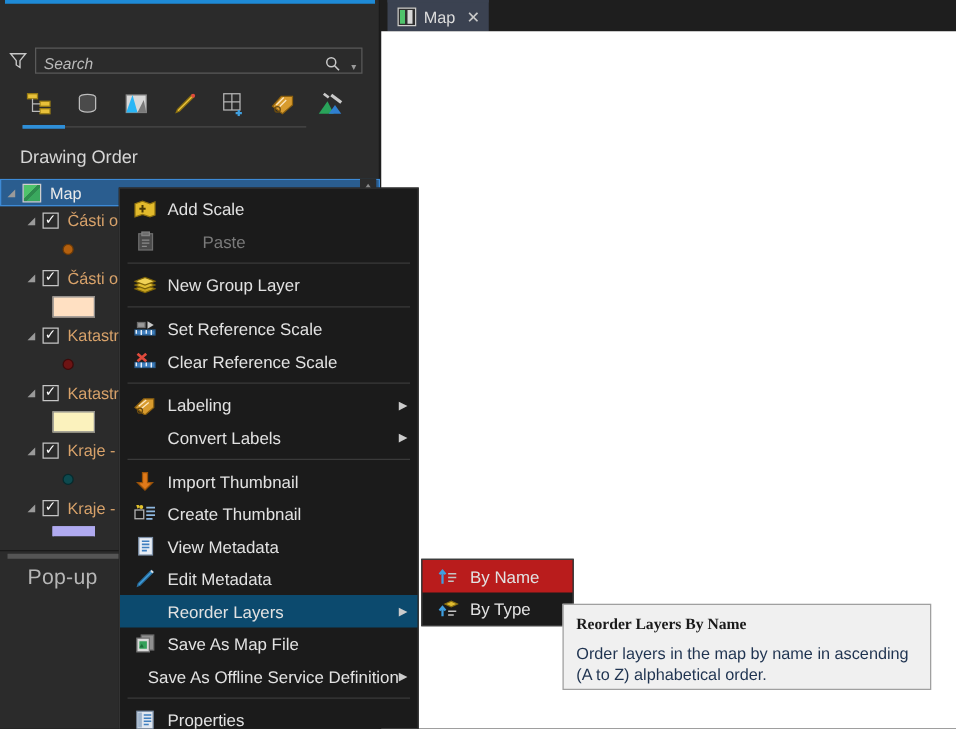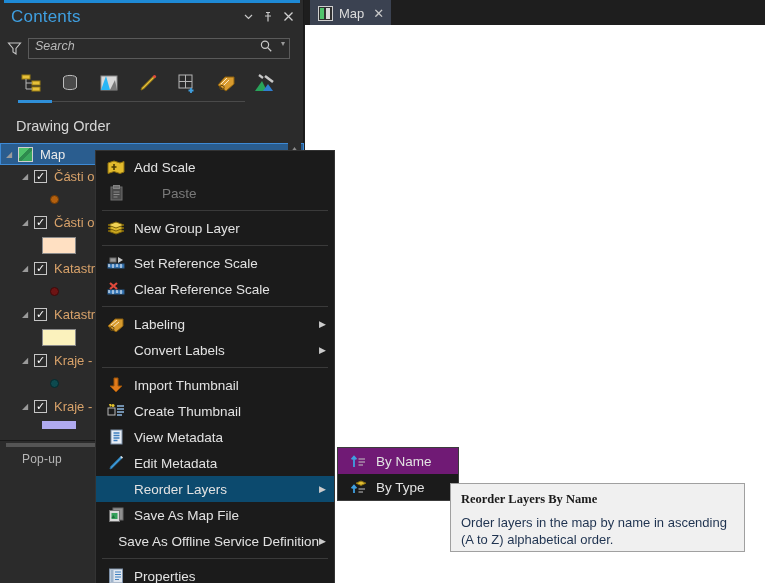--- a/index.html
+++ b/index.html
@@ -220,26 +220,6 @@
   <div id="contents-pane">
     <div class="pane-accent"></div>
 
-    <div class="pane-title-row">
-      <div class="pane-title">Contents</div>
-      <div class="pane-btns">
-        <div class="pane-btn">
-          <svg width="9" height="9" viewBox="0 0 9 9">
-              <path d="M1 3 L4.5 6.5 L8 3" fill="none" stroke="#c8c8c8" stroke-width="1.2"></path>
-            </svg>
-        </div>
-        <div class="pane-btn">
-          <svg width="12" height="12" viewBox="0 0 12 12">
-            <path d="M4 1.5 H8 M6 1.5 V5 M3 5 H9 M6 5 V10.5" fill="none" stroke="#c8c8c8" stroke-width="1.2"></path>
-          </svg>
-        </div>
-        <div class="pane-btn">
-          <svg width="11" height="11" viewBox="0 0 11 11">
-            <path d="M1.5 1.5 L9.5 9.5 M9.5 1.5 L1.5 9.5" fill="none" stroke="#d0d0d0" stroke-width="1.3"></path>
-          </svg>
-        </div>
-      </div>
-    </div>
 
     <div class="search-row">
       <div class="filter-icon">

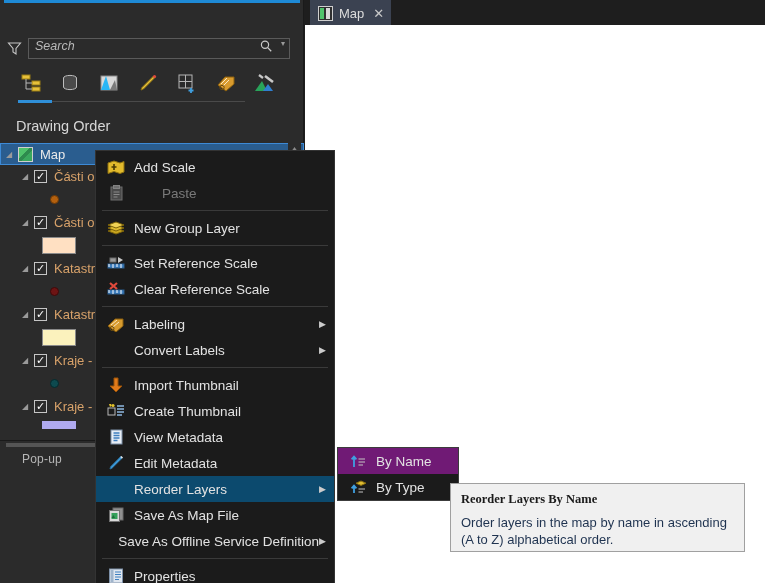--- a/index.html
+++ b/index.html
@@ -62,7 +62,7 @@
     width: 262px; height: 21px;
     background: #2b2b2b;
     border: 1px solid #5a5a5a;
-    display: flex; align-items: flex-start;
+    display: flex; align-items: flex-end;
     box-sizing: border-box;
   }
   .search-box input {

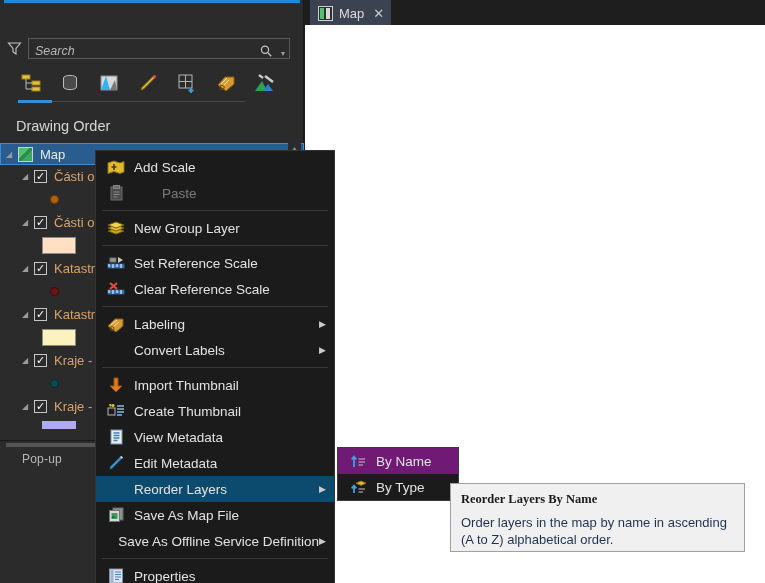--- a/index.html
+++ b/index.html
@@ -144,7 +144,7 @@
     position: absolute; left: 0; top: 448px; width: 304px; height: 135px;
     background: #2b2b2b; border-right: 1px solid #1a1a1a; box-sizing: border-box;
   }
-  #popup-pane .pane-title { position:absolute; left: 11px; top: 5px; color:#b6b6b6; font-size: 12px; }
+  #popup-pane .pane-title { position:absolute; left: 11px; top: 5px; color:#b6b6b6; font-size: 17px; }
 
   
   #tabstrip {

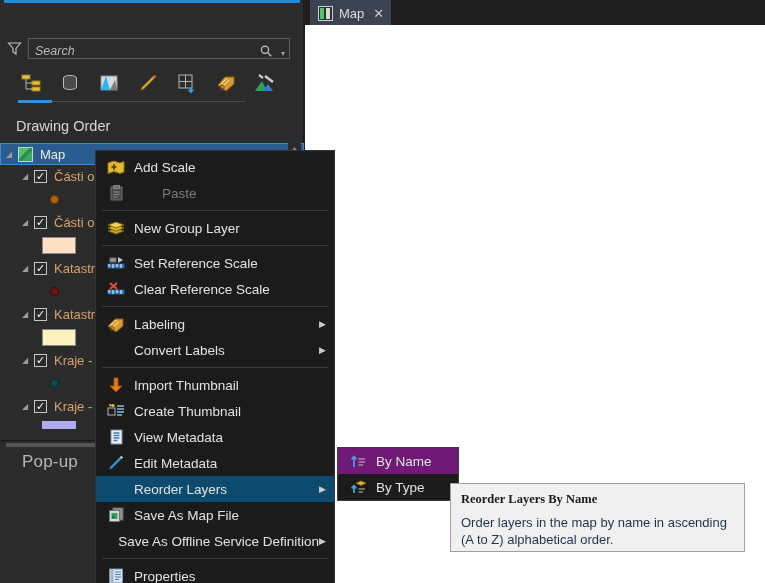--- a/index.html
+++ b/index.html
@@ -200,7 +200,7 @@
     padding: 0; box-sizing: border-box; z-index: 60;
   }
   #submenu .mi { height: 26px; font-size: 13.5px; }
-  #submenu .mi.sel { background: #701a75; }
+  #submenu .mi.sel { background: #b91c1c; }
 
   
   #tooltip {

